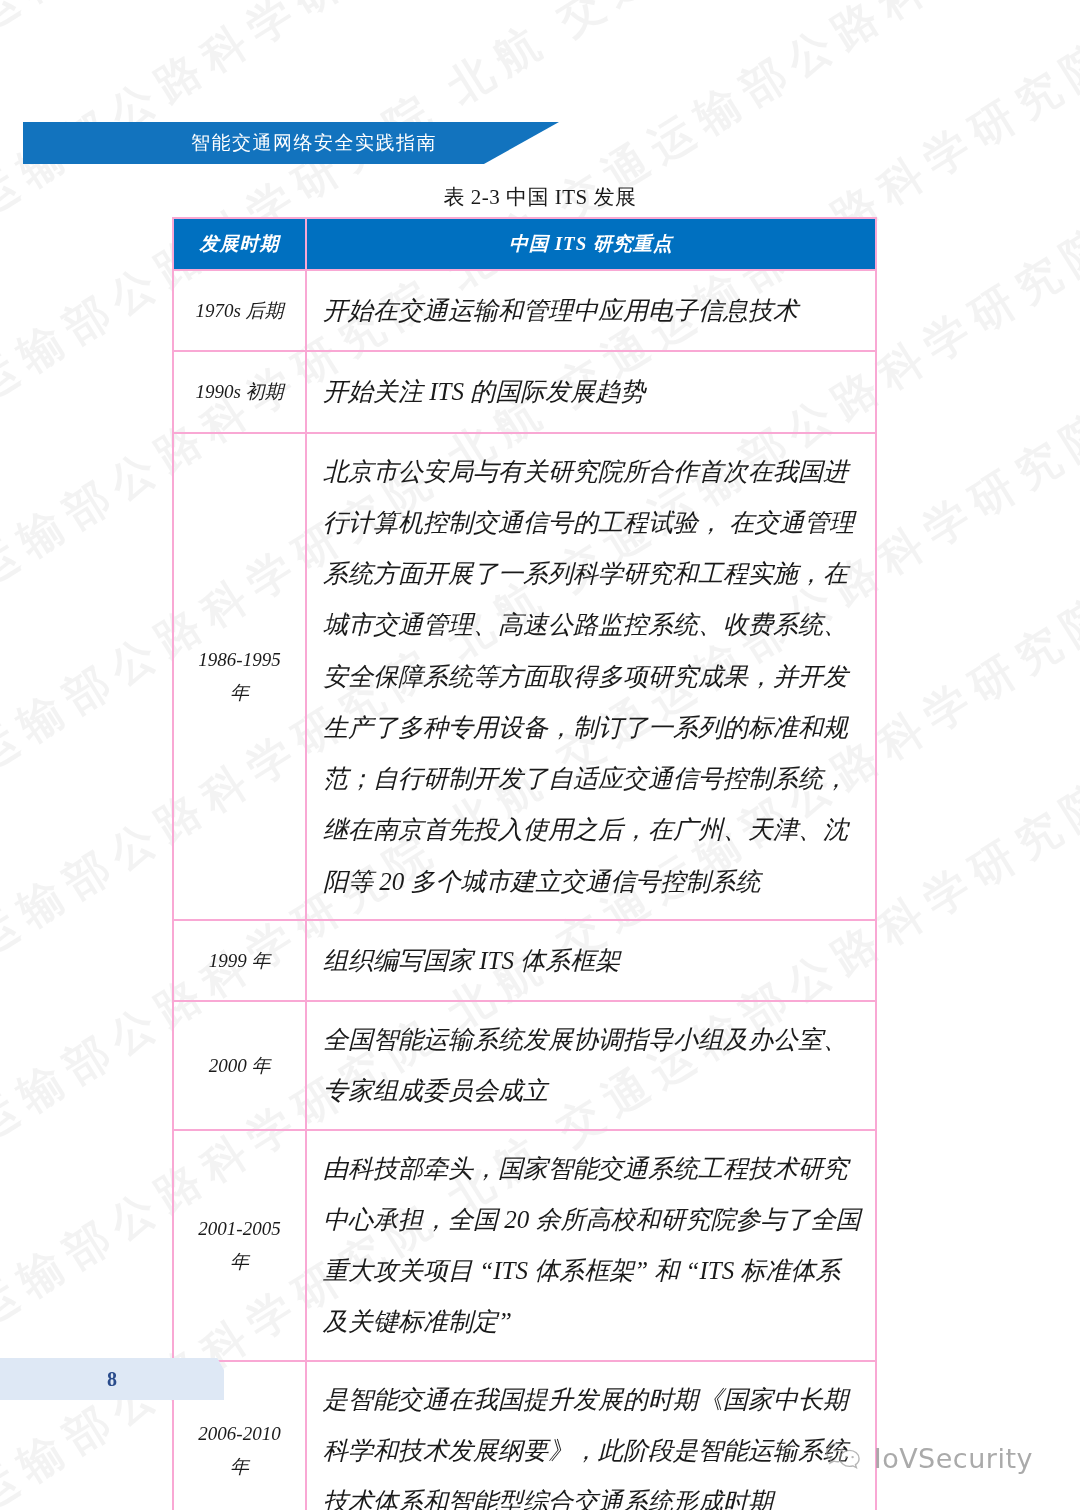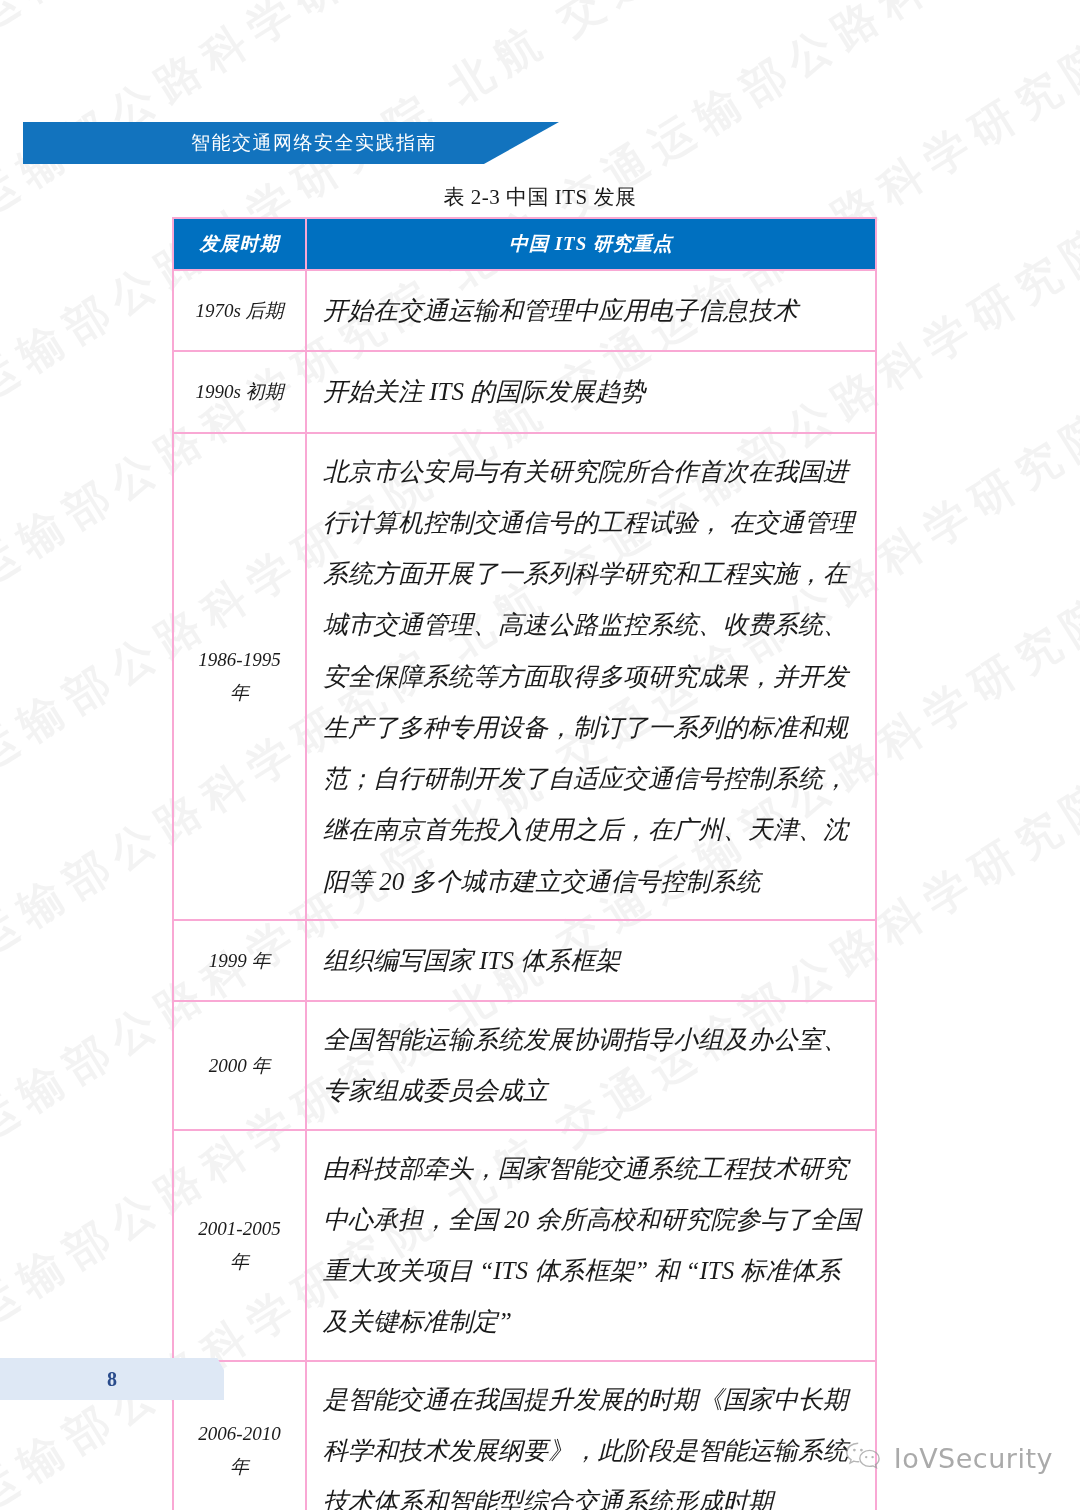--- a/index.html
+++ b/index.html
@@ -154,7 +154,7 @@
   
   .logo-wrap {
     position: absolute;
-    right: 27px;
+    right: 47px;
     top: 1440px;
     display: flex;
     align-items: center;

